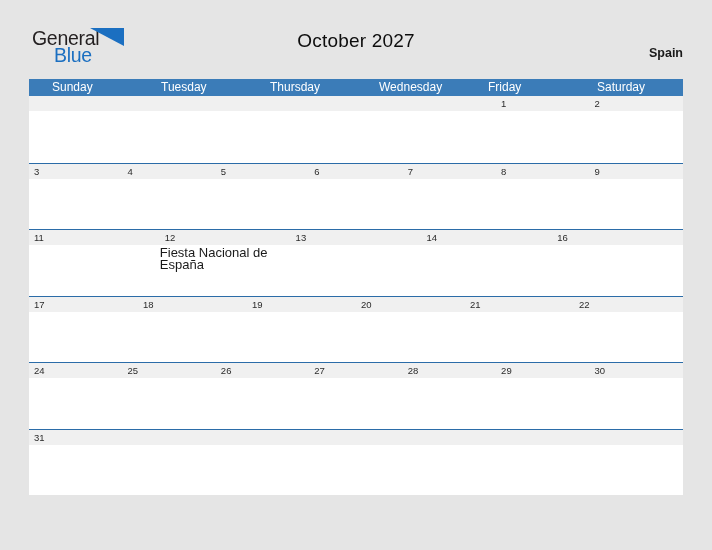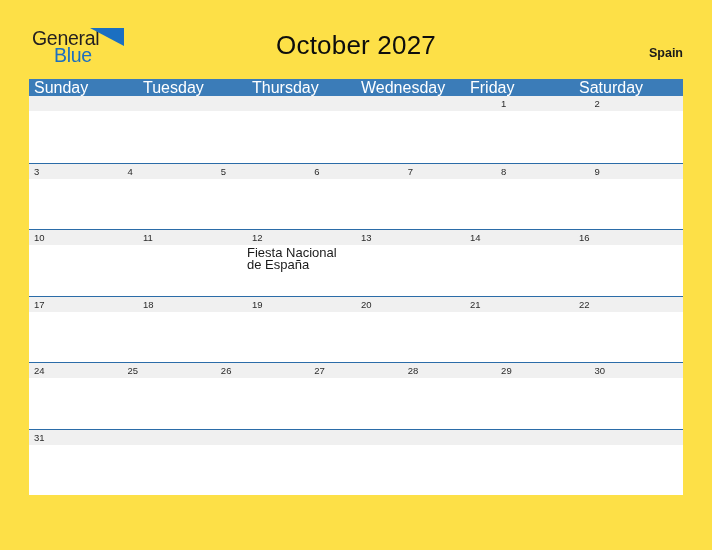--- a/index.html
+++ b/index.html
@@ -18,7 +18,7 @@
     position: relative;
     width: 712px;
     height: 550px;
-    background: #fde047;
+    background: #e5e5e5;
   }
 
   

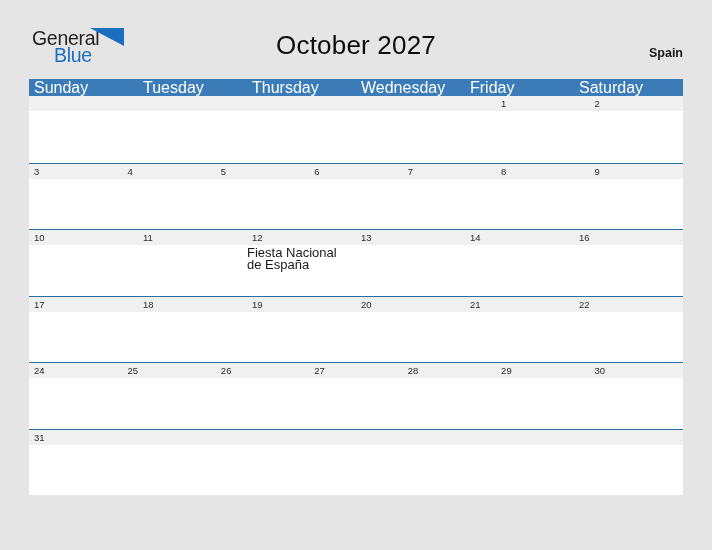--- a/index.html
+++ b/index.html
@@ -66,7 +66,7 @@
     right: 0;
     top: 30px;
     text-align: center;
-    font-size: 26px;
+    font-size: 19px;
     color: #0d0d0d;
     font-family: "Liberation Sans Narrow", "Liberation Sans", sans-serif;
     font-weight: 400;

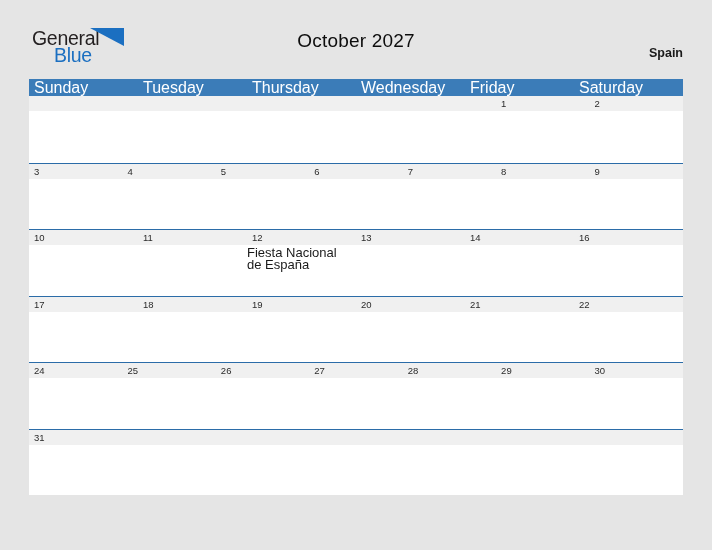--- a/index.html
+++ b/index.html
@@ -99,9 +99,9 @@
   .dow-cell {
     flex: 1 1 0;
     color: #ffffff;
-    font-size: 16px;
+    font-size: 12px;
     line-height: 17px;
-    padding-left: 5px;
+    padding-left: 23px;
     box-sizing: border-box;
     font-family: "Liberation Sans", sans-serif;
   }

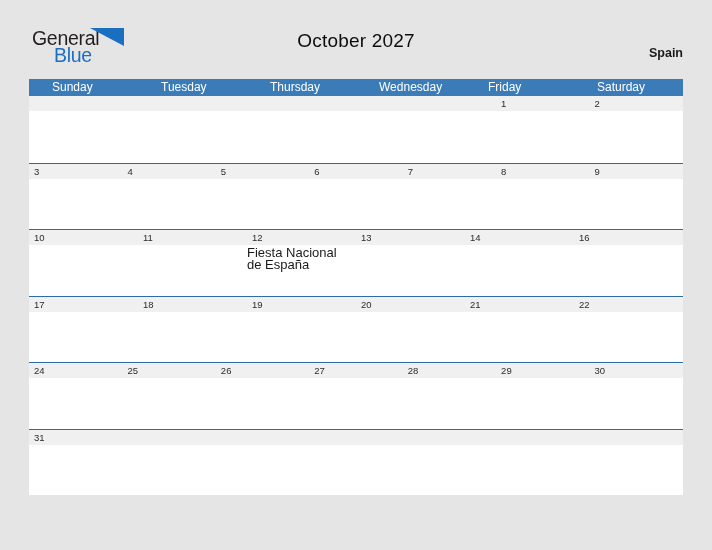--- a/index.html
+++ b/index.html
@@ -246,10 +246,6 @@
     <div class="week-row">
       <div class="day-cell">
           <div class="day-band"></div>
-          <span class="day-num">10</span>
-        </div>
-      <div class="day-cell">
-          <div class="day-band"></div>
           <span class="day-num">11</span>
         </div>
       <div class="day-cell">

